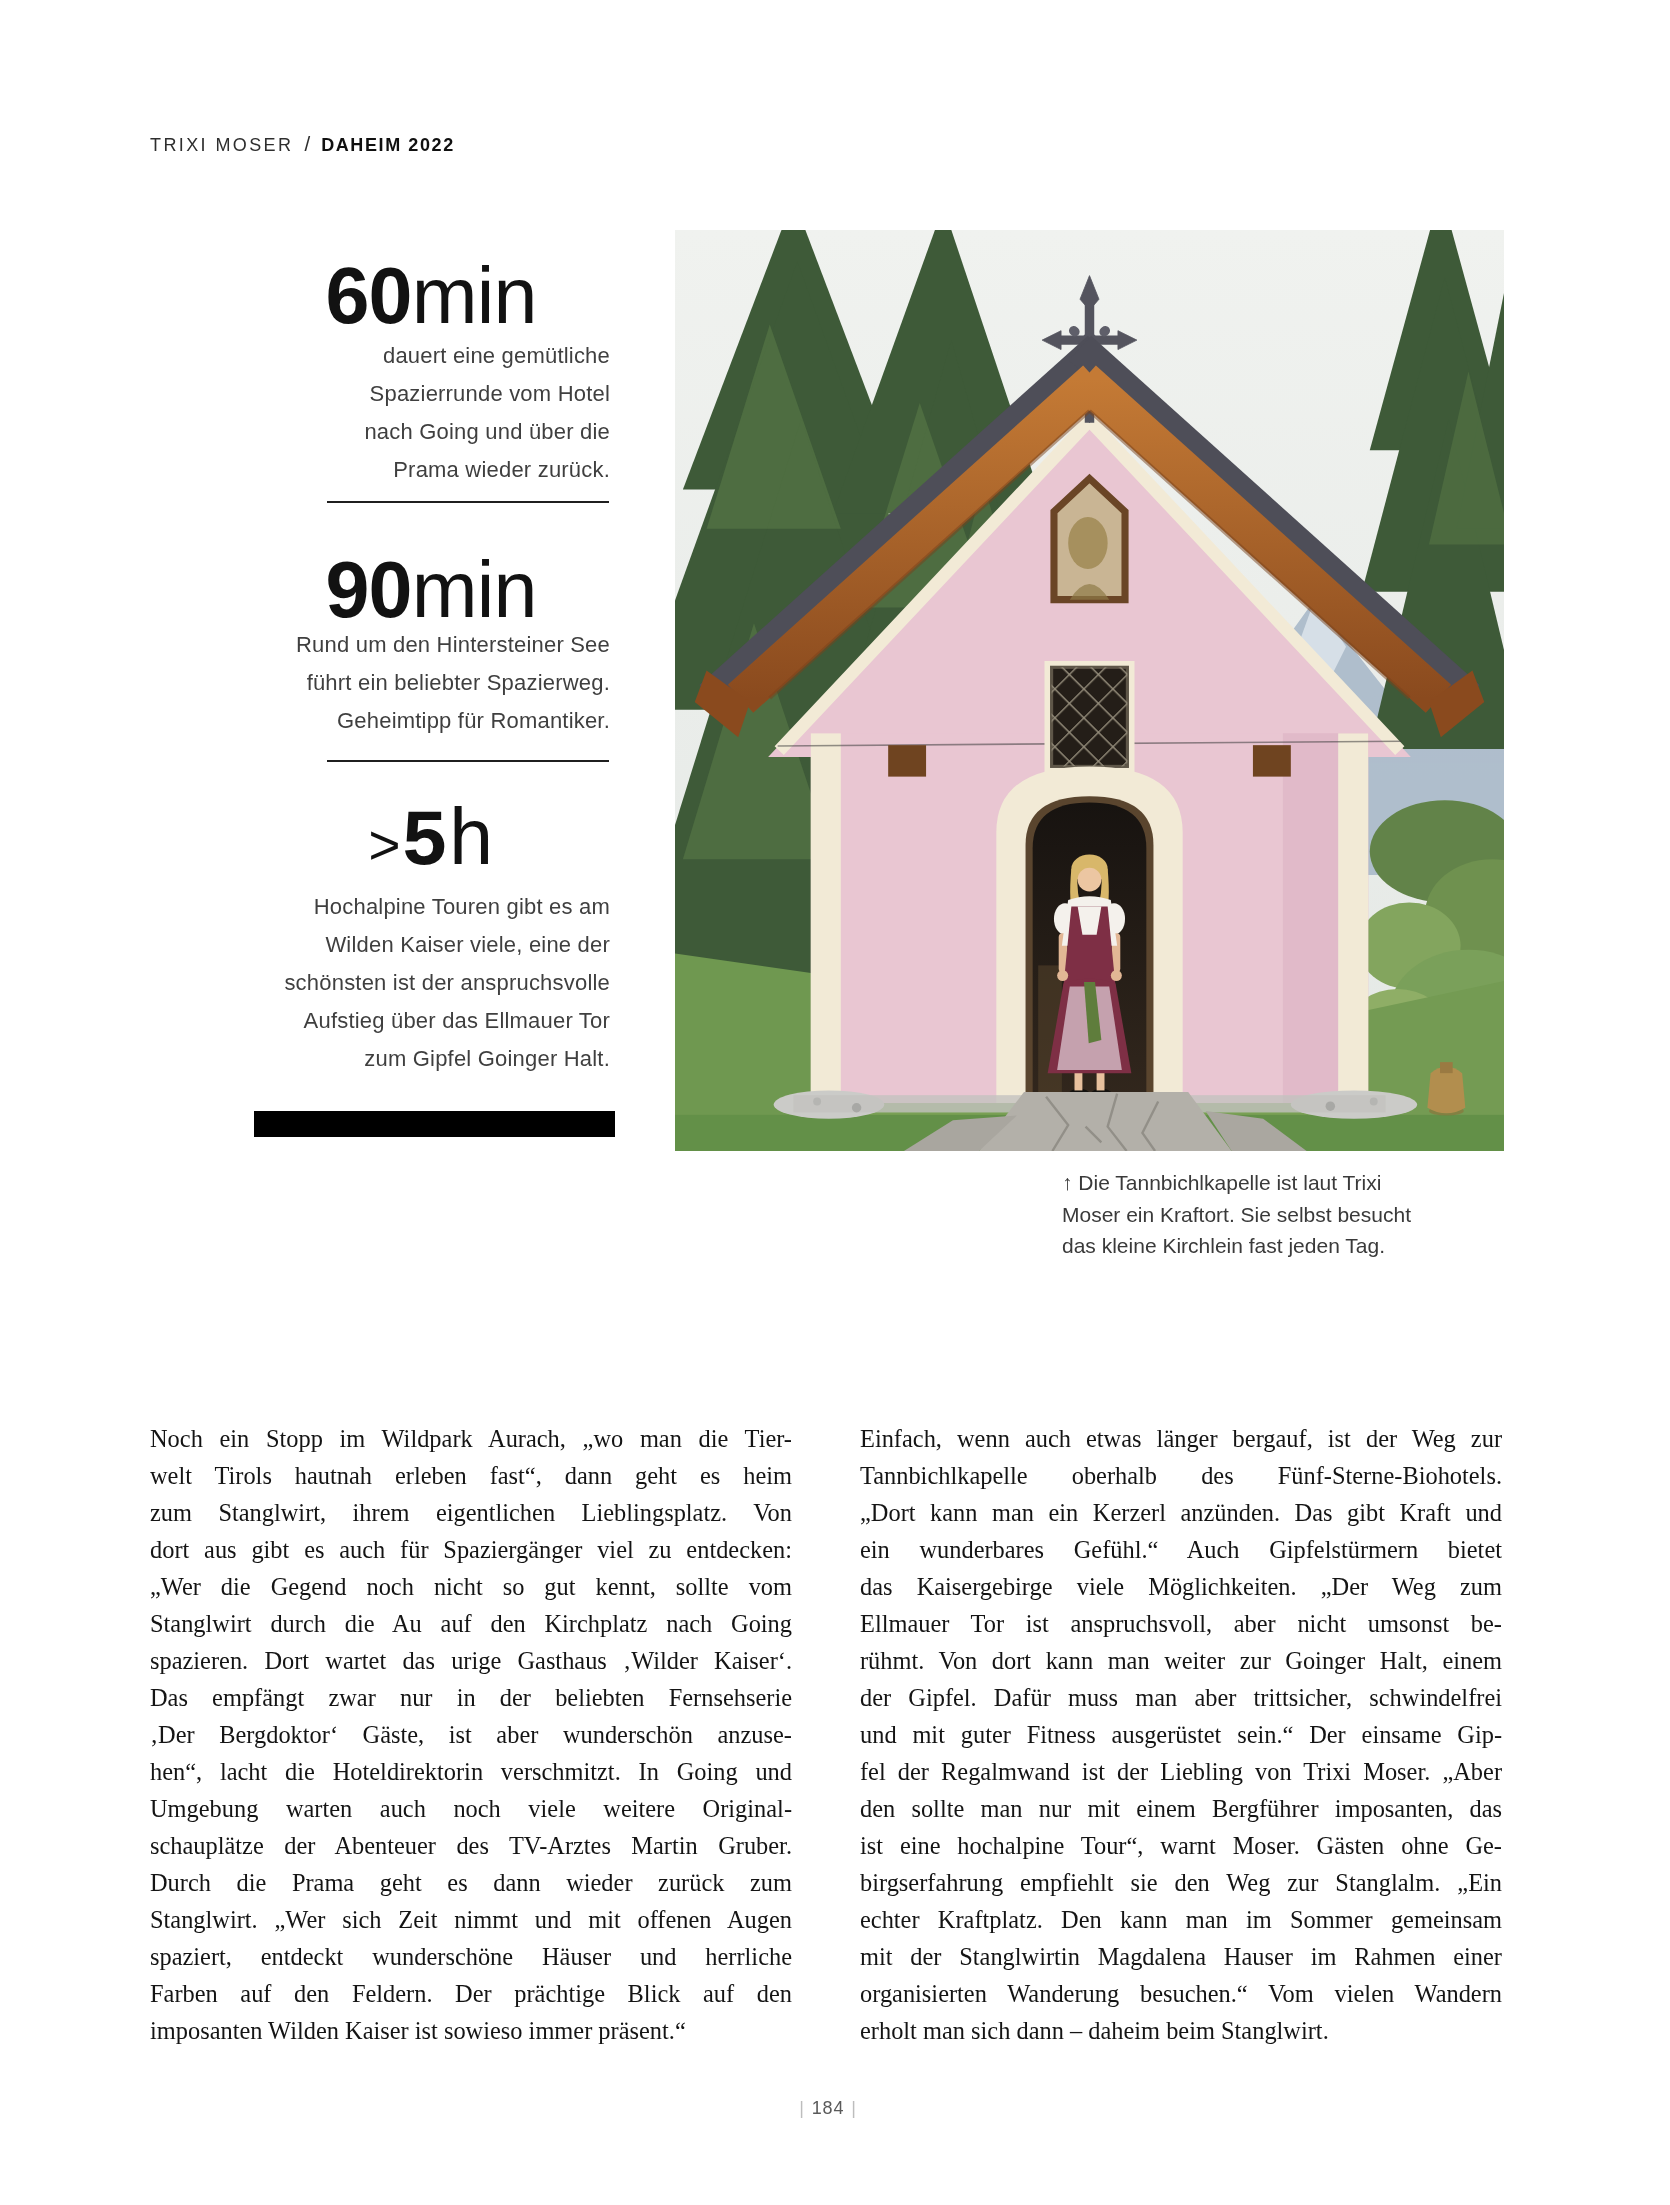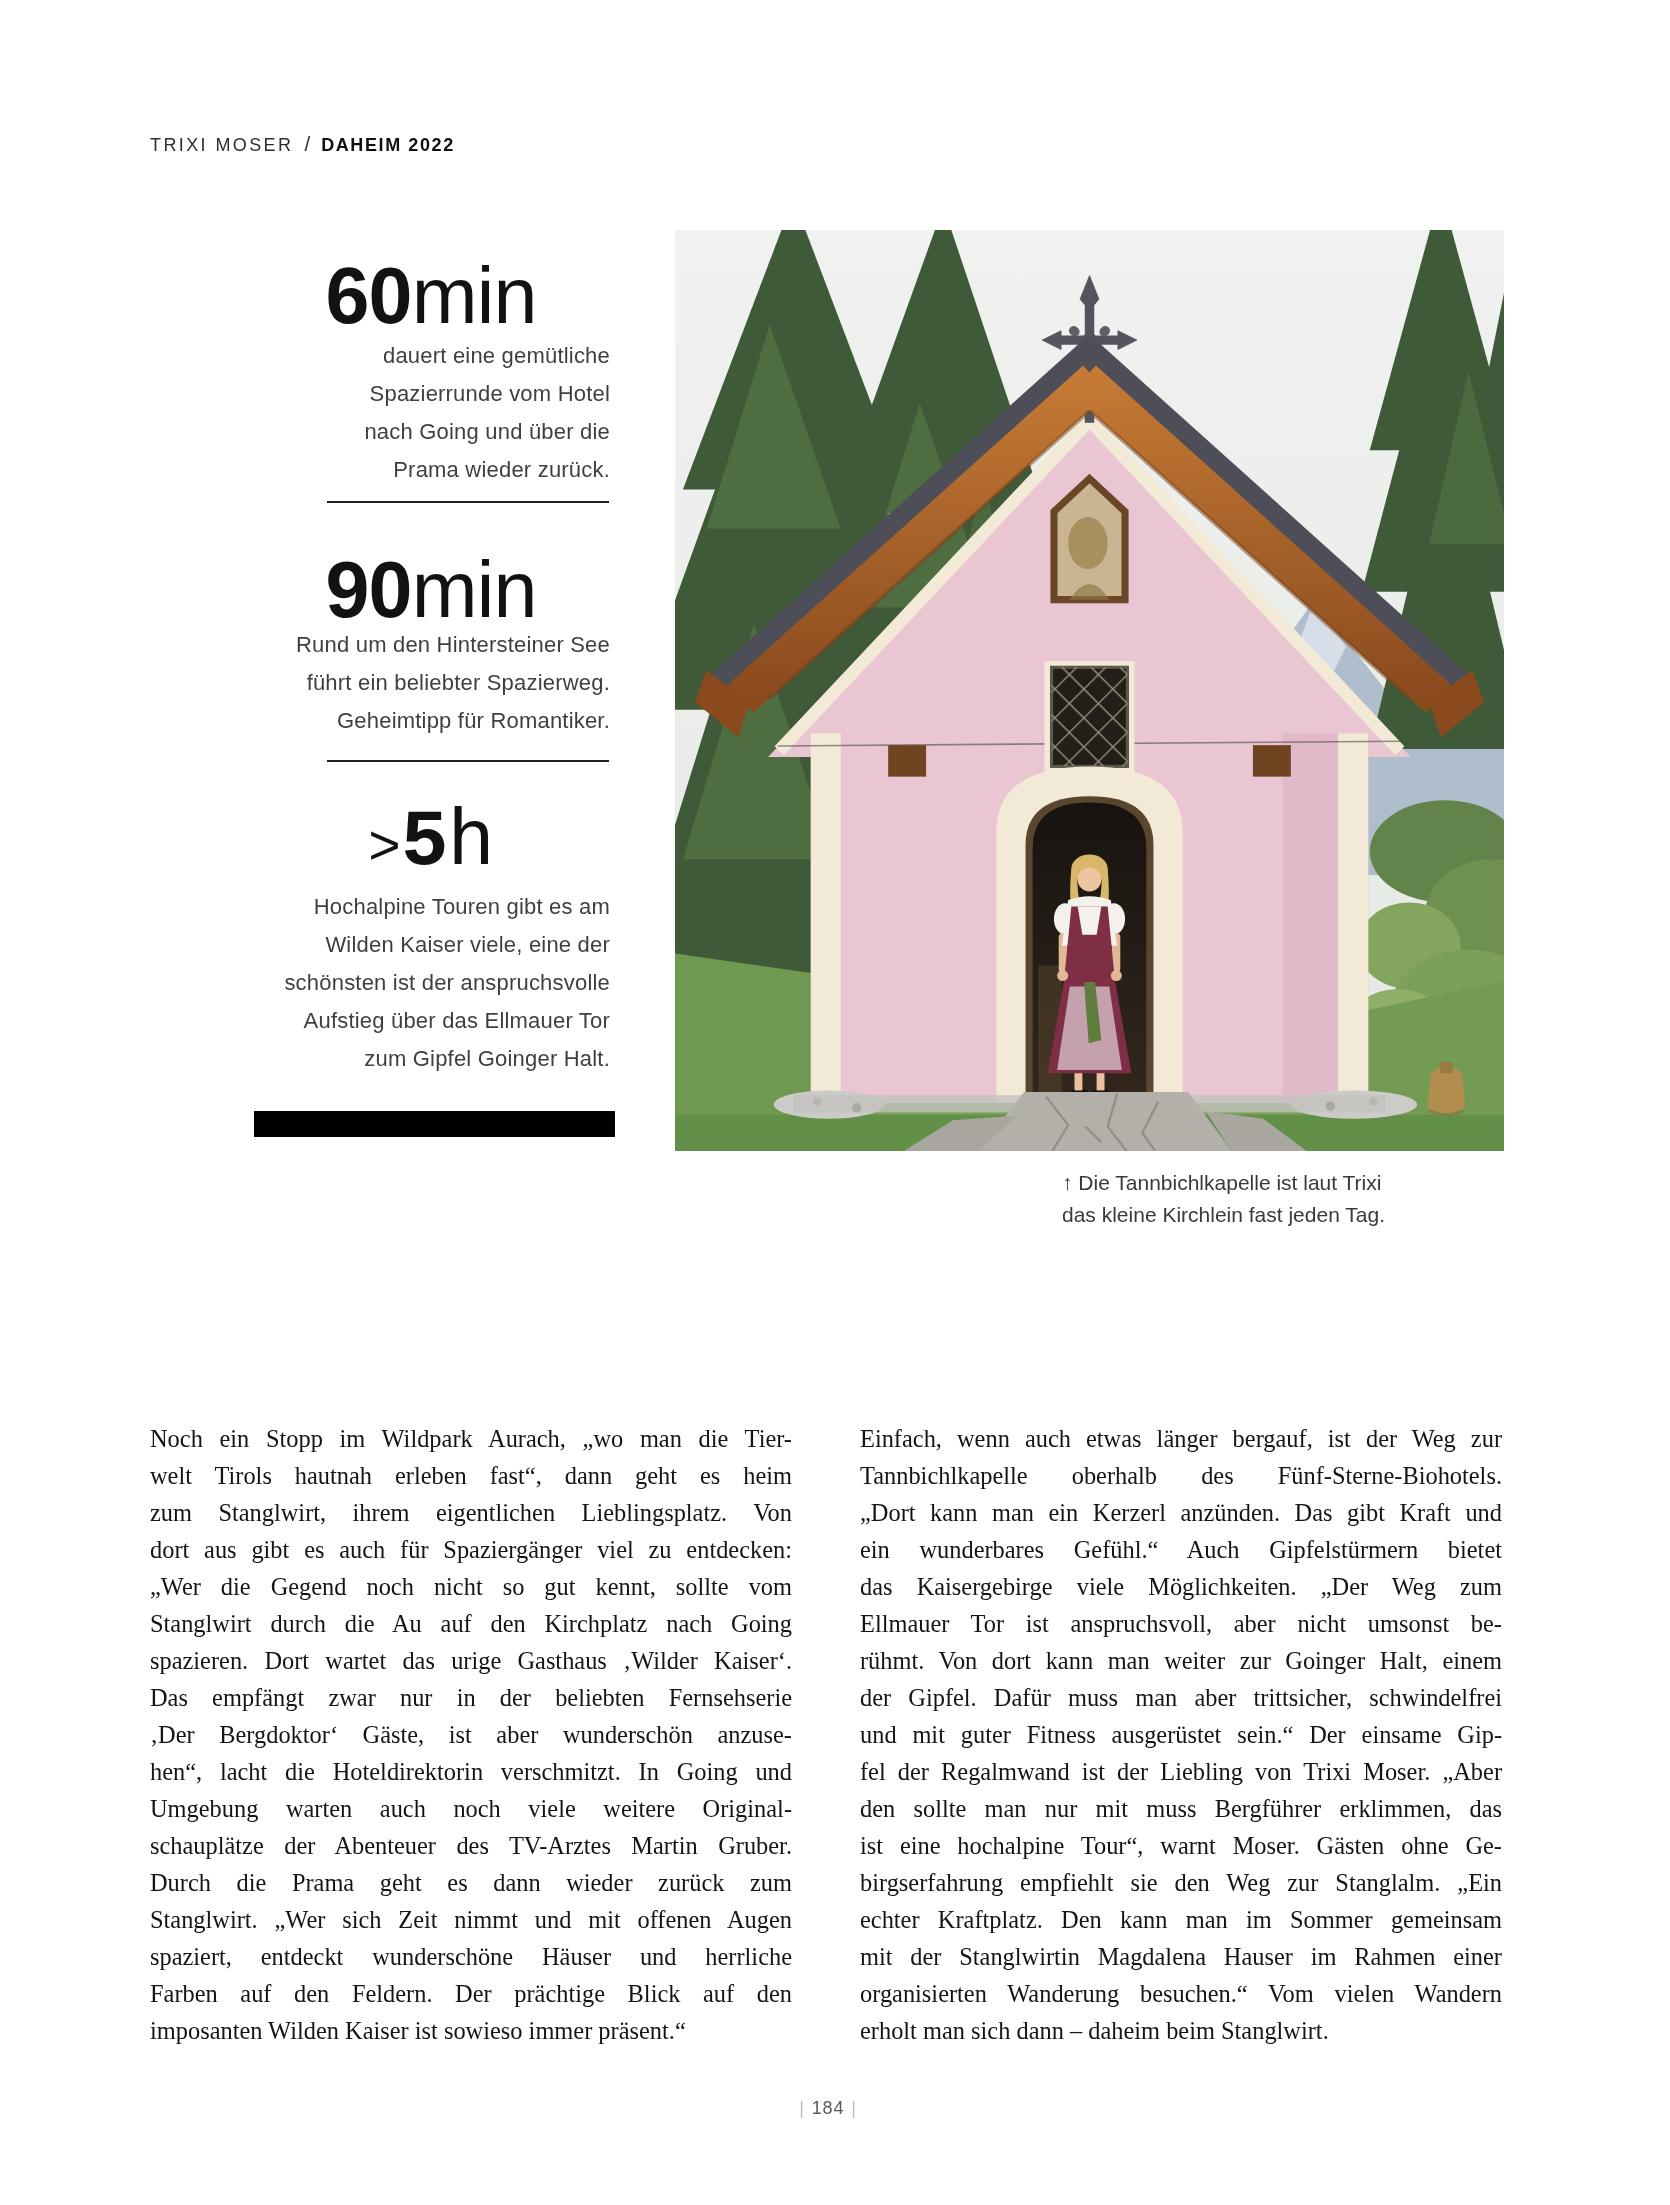--- a/index.html
+++ b/index.html
@@ -268,6 +268,7 @@
 
   <div class="caption">
       <div class="cap-line">↑  Die Tannbichlkapelle ist laut Trixi</div>
+      <div class="cap-line">Moser ein Kraftort. Sie selbst besucht</div>
       <div class="cap-line">das kleine Kirchlein fast jeden Tag.</div>
     </div>
 

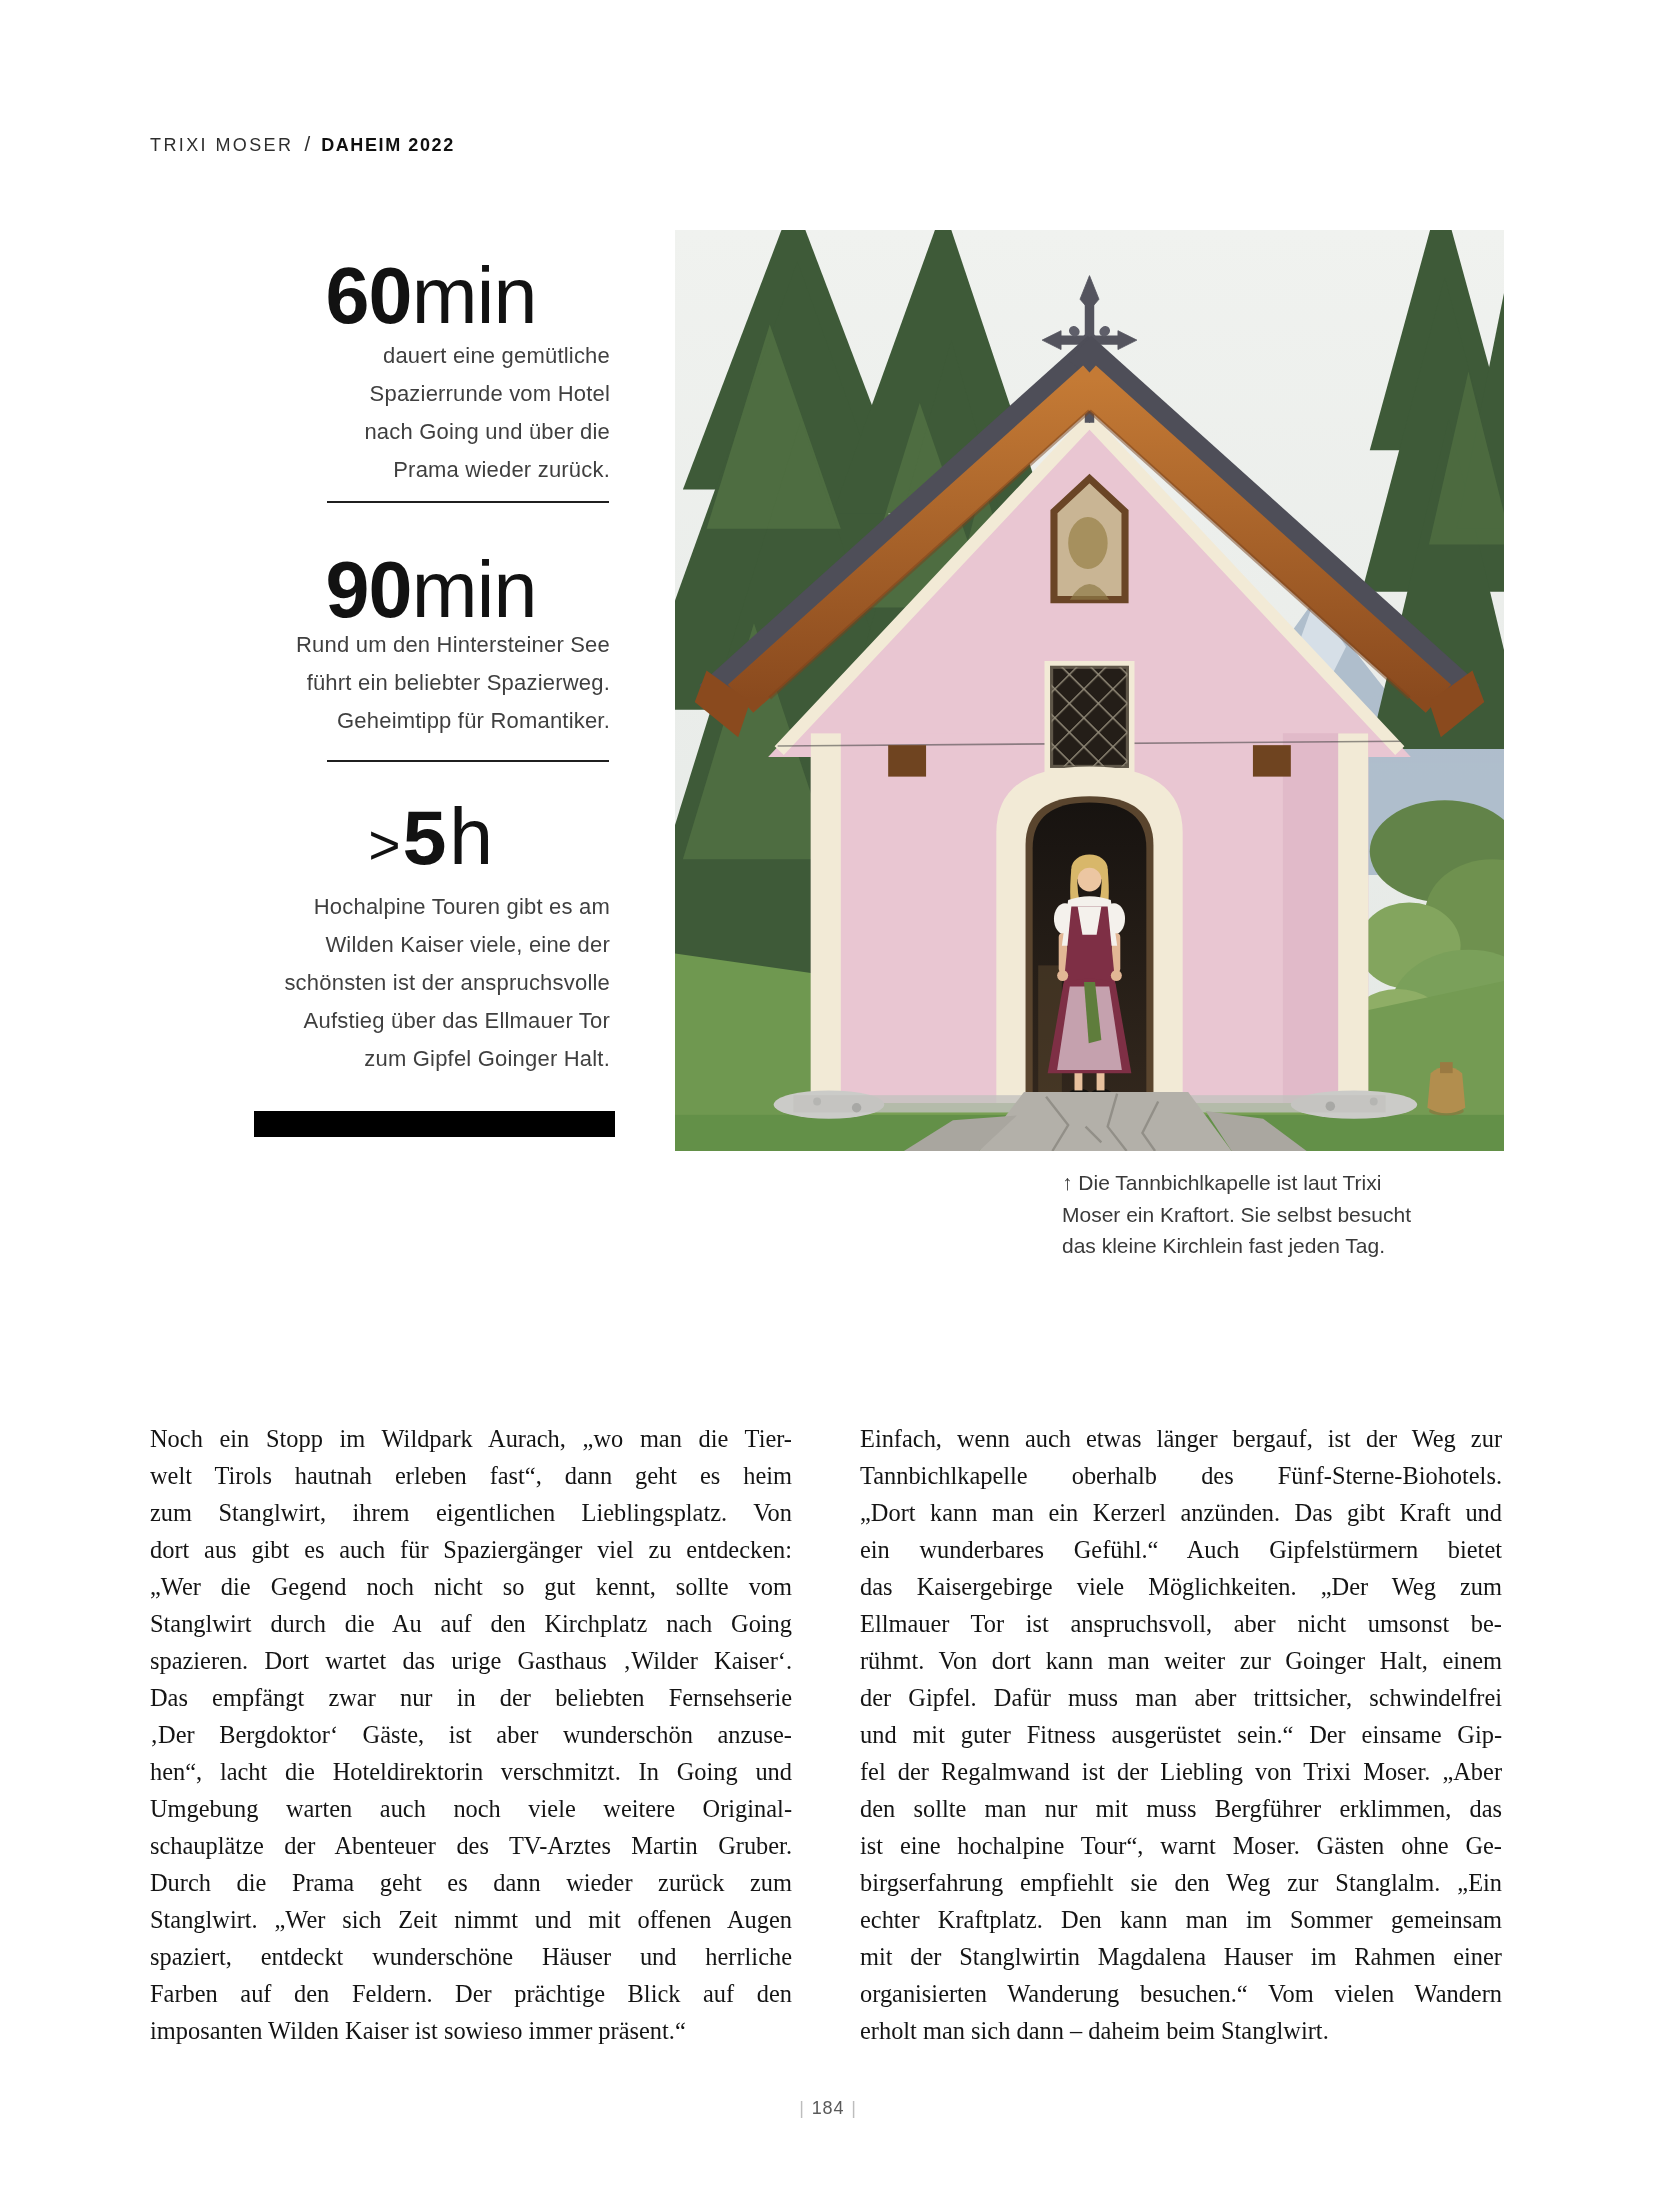--- a/index.html
+++ b/index.html
@@ -302,7 +302,7 @@
       <div class="jline">der Gipfel. Dafür muss man aber trittsicher, schwindelfrei</div>
       <div class="jline">und mit guter Fitness ausgerüstet sein.“ Der einsame Gip-</div>
       <div class="jline">fel der Regalmwand ist der Liebling von Trixi Moser. „Aber</div>
-      <div class="jline">den sollte man nur mit muss Bergführer erklimmen, das</div>
+      <div class="jline">den sollte man nur mit einem Bergführer imposanten, das</div>
       <div class="jline">ist eine hochalpine Tour“, warnt Moser. Gästen ohne Ge-</div>
       <div class="jline">birgserfahrung empfiehlt sie den Weg zur Stanglalm. „Ein</div>
       <div class="jline">echter Kraftplatz. Den kann man im Sommer gemeinsam</div>

